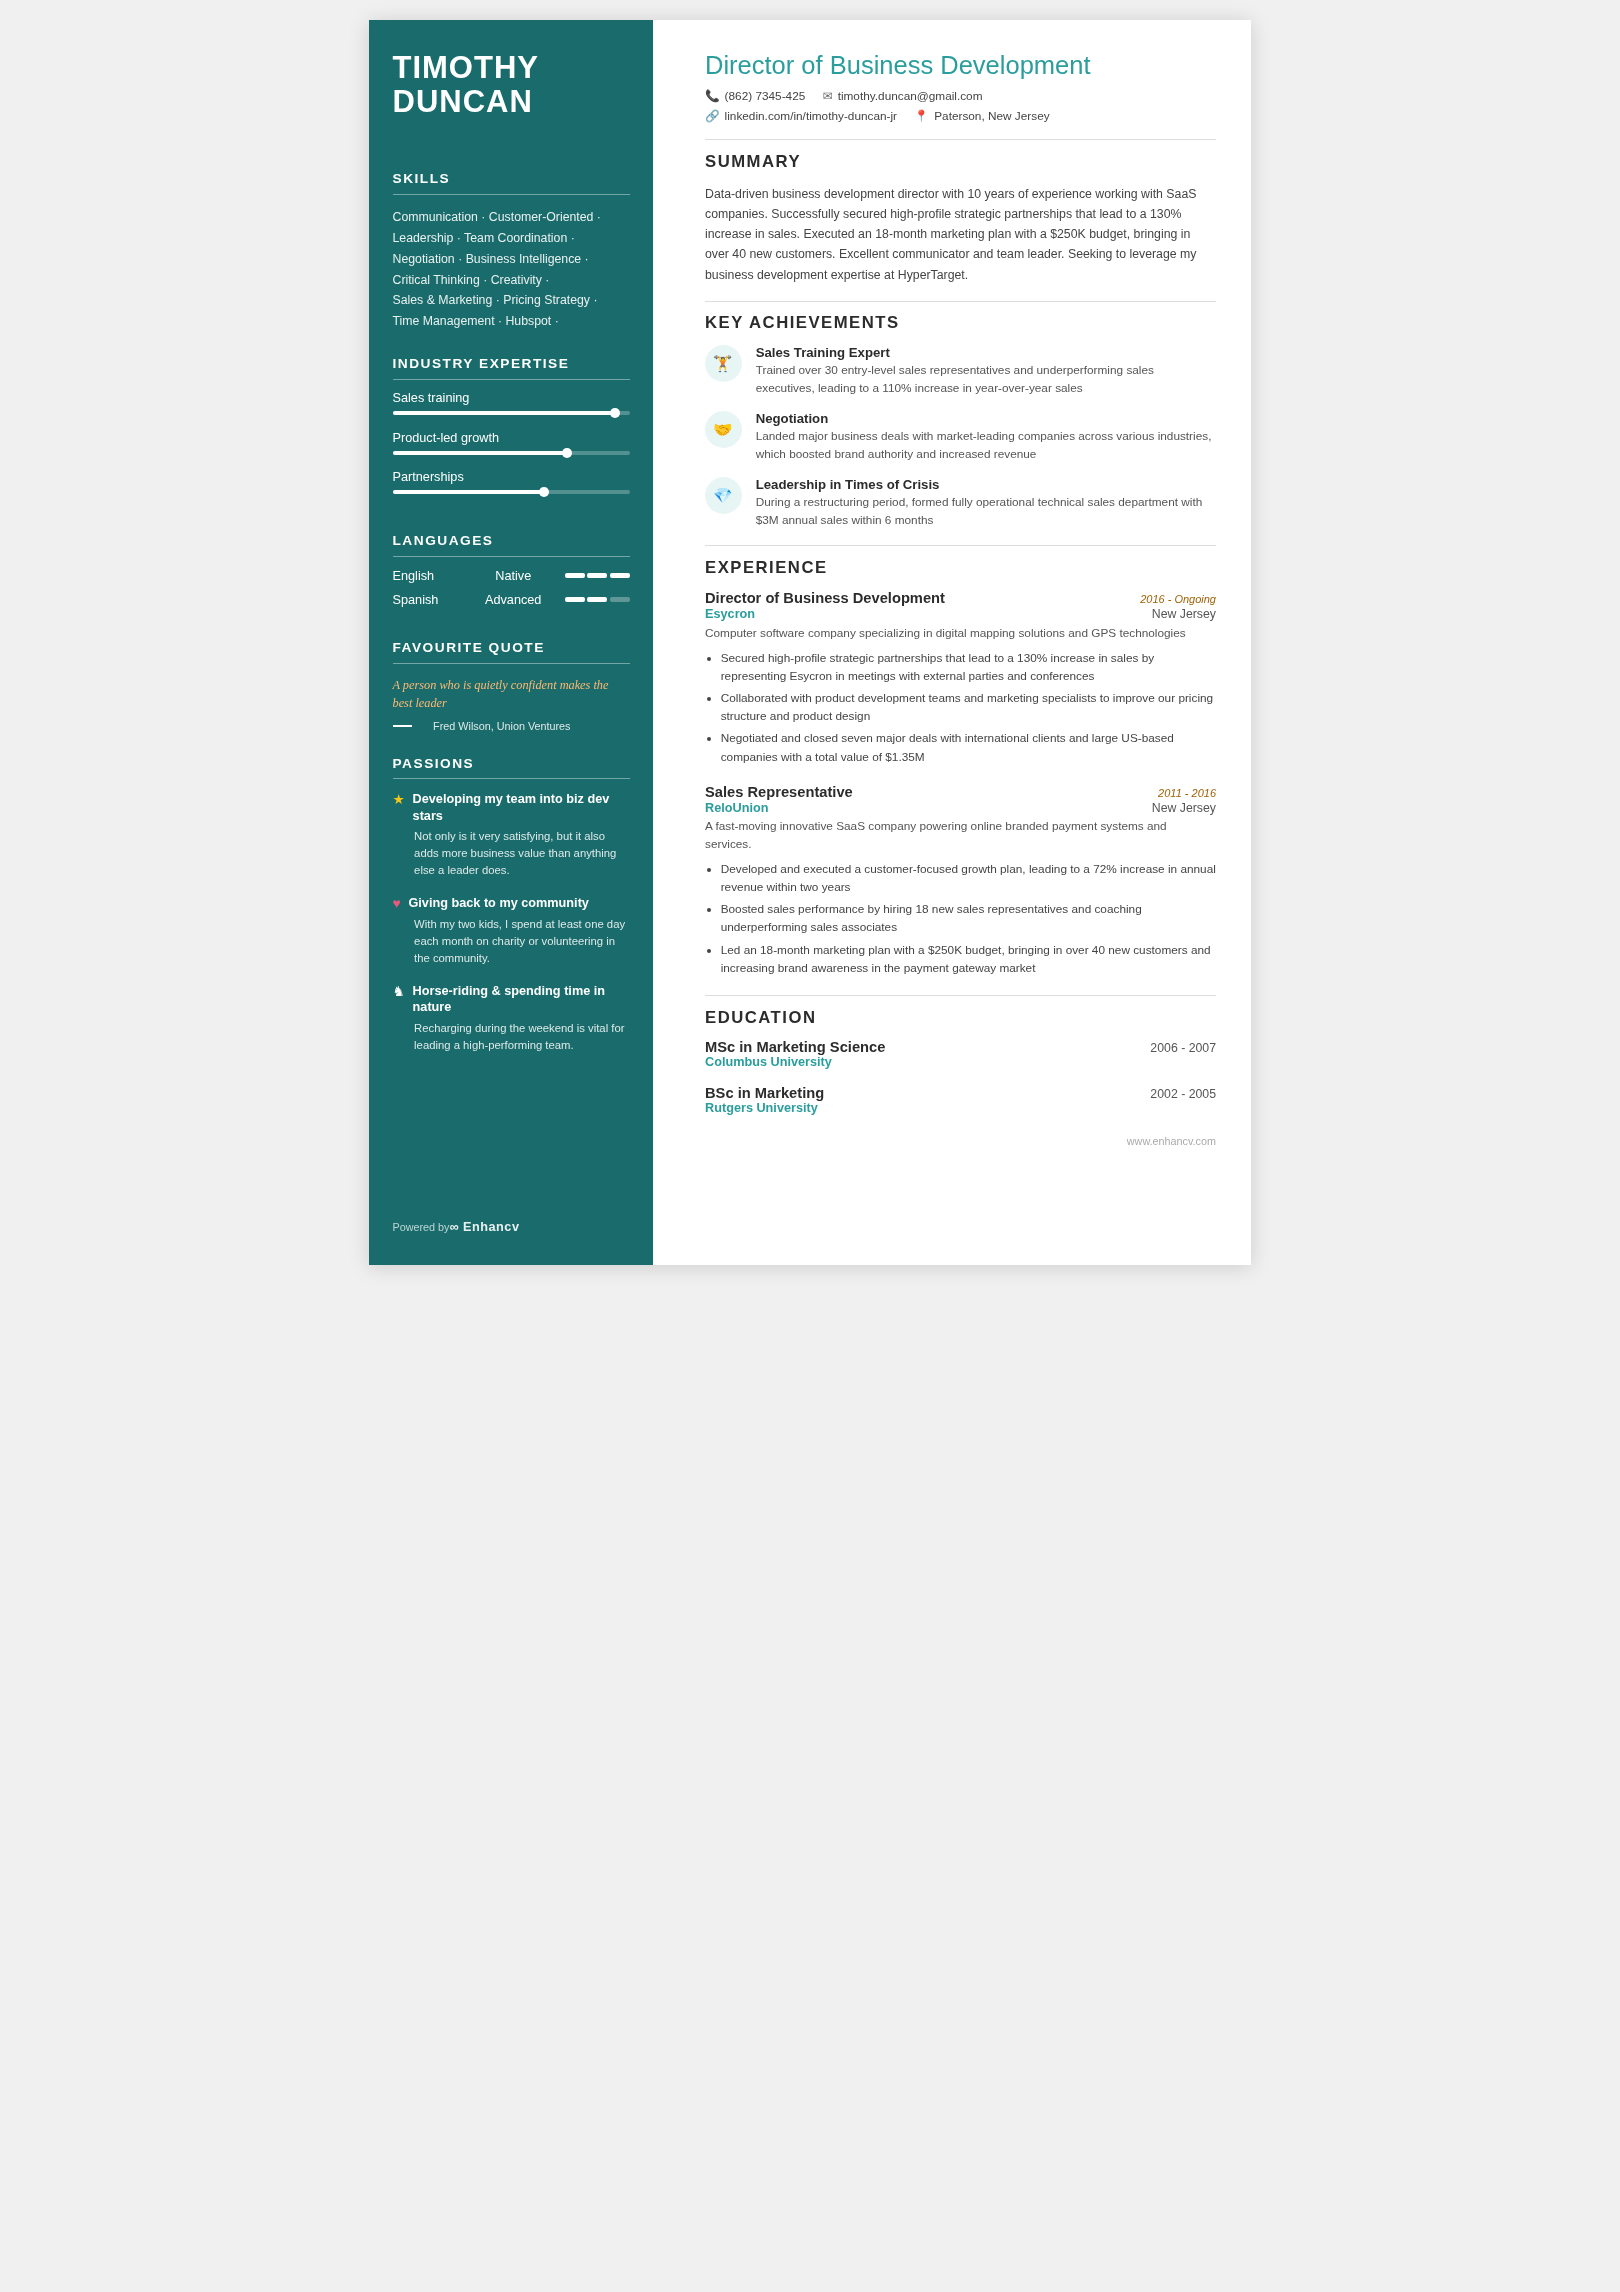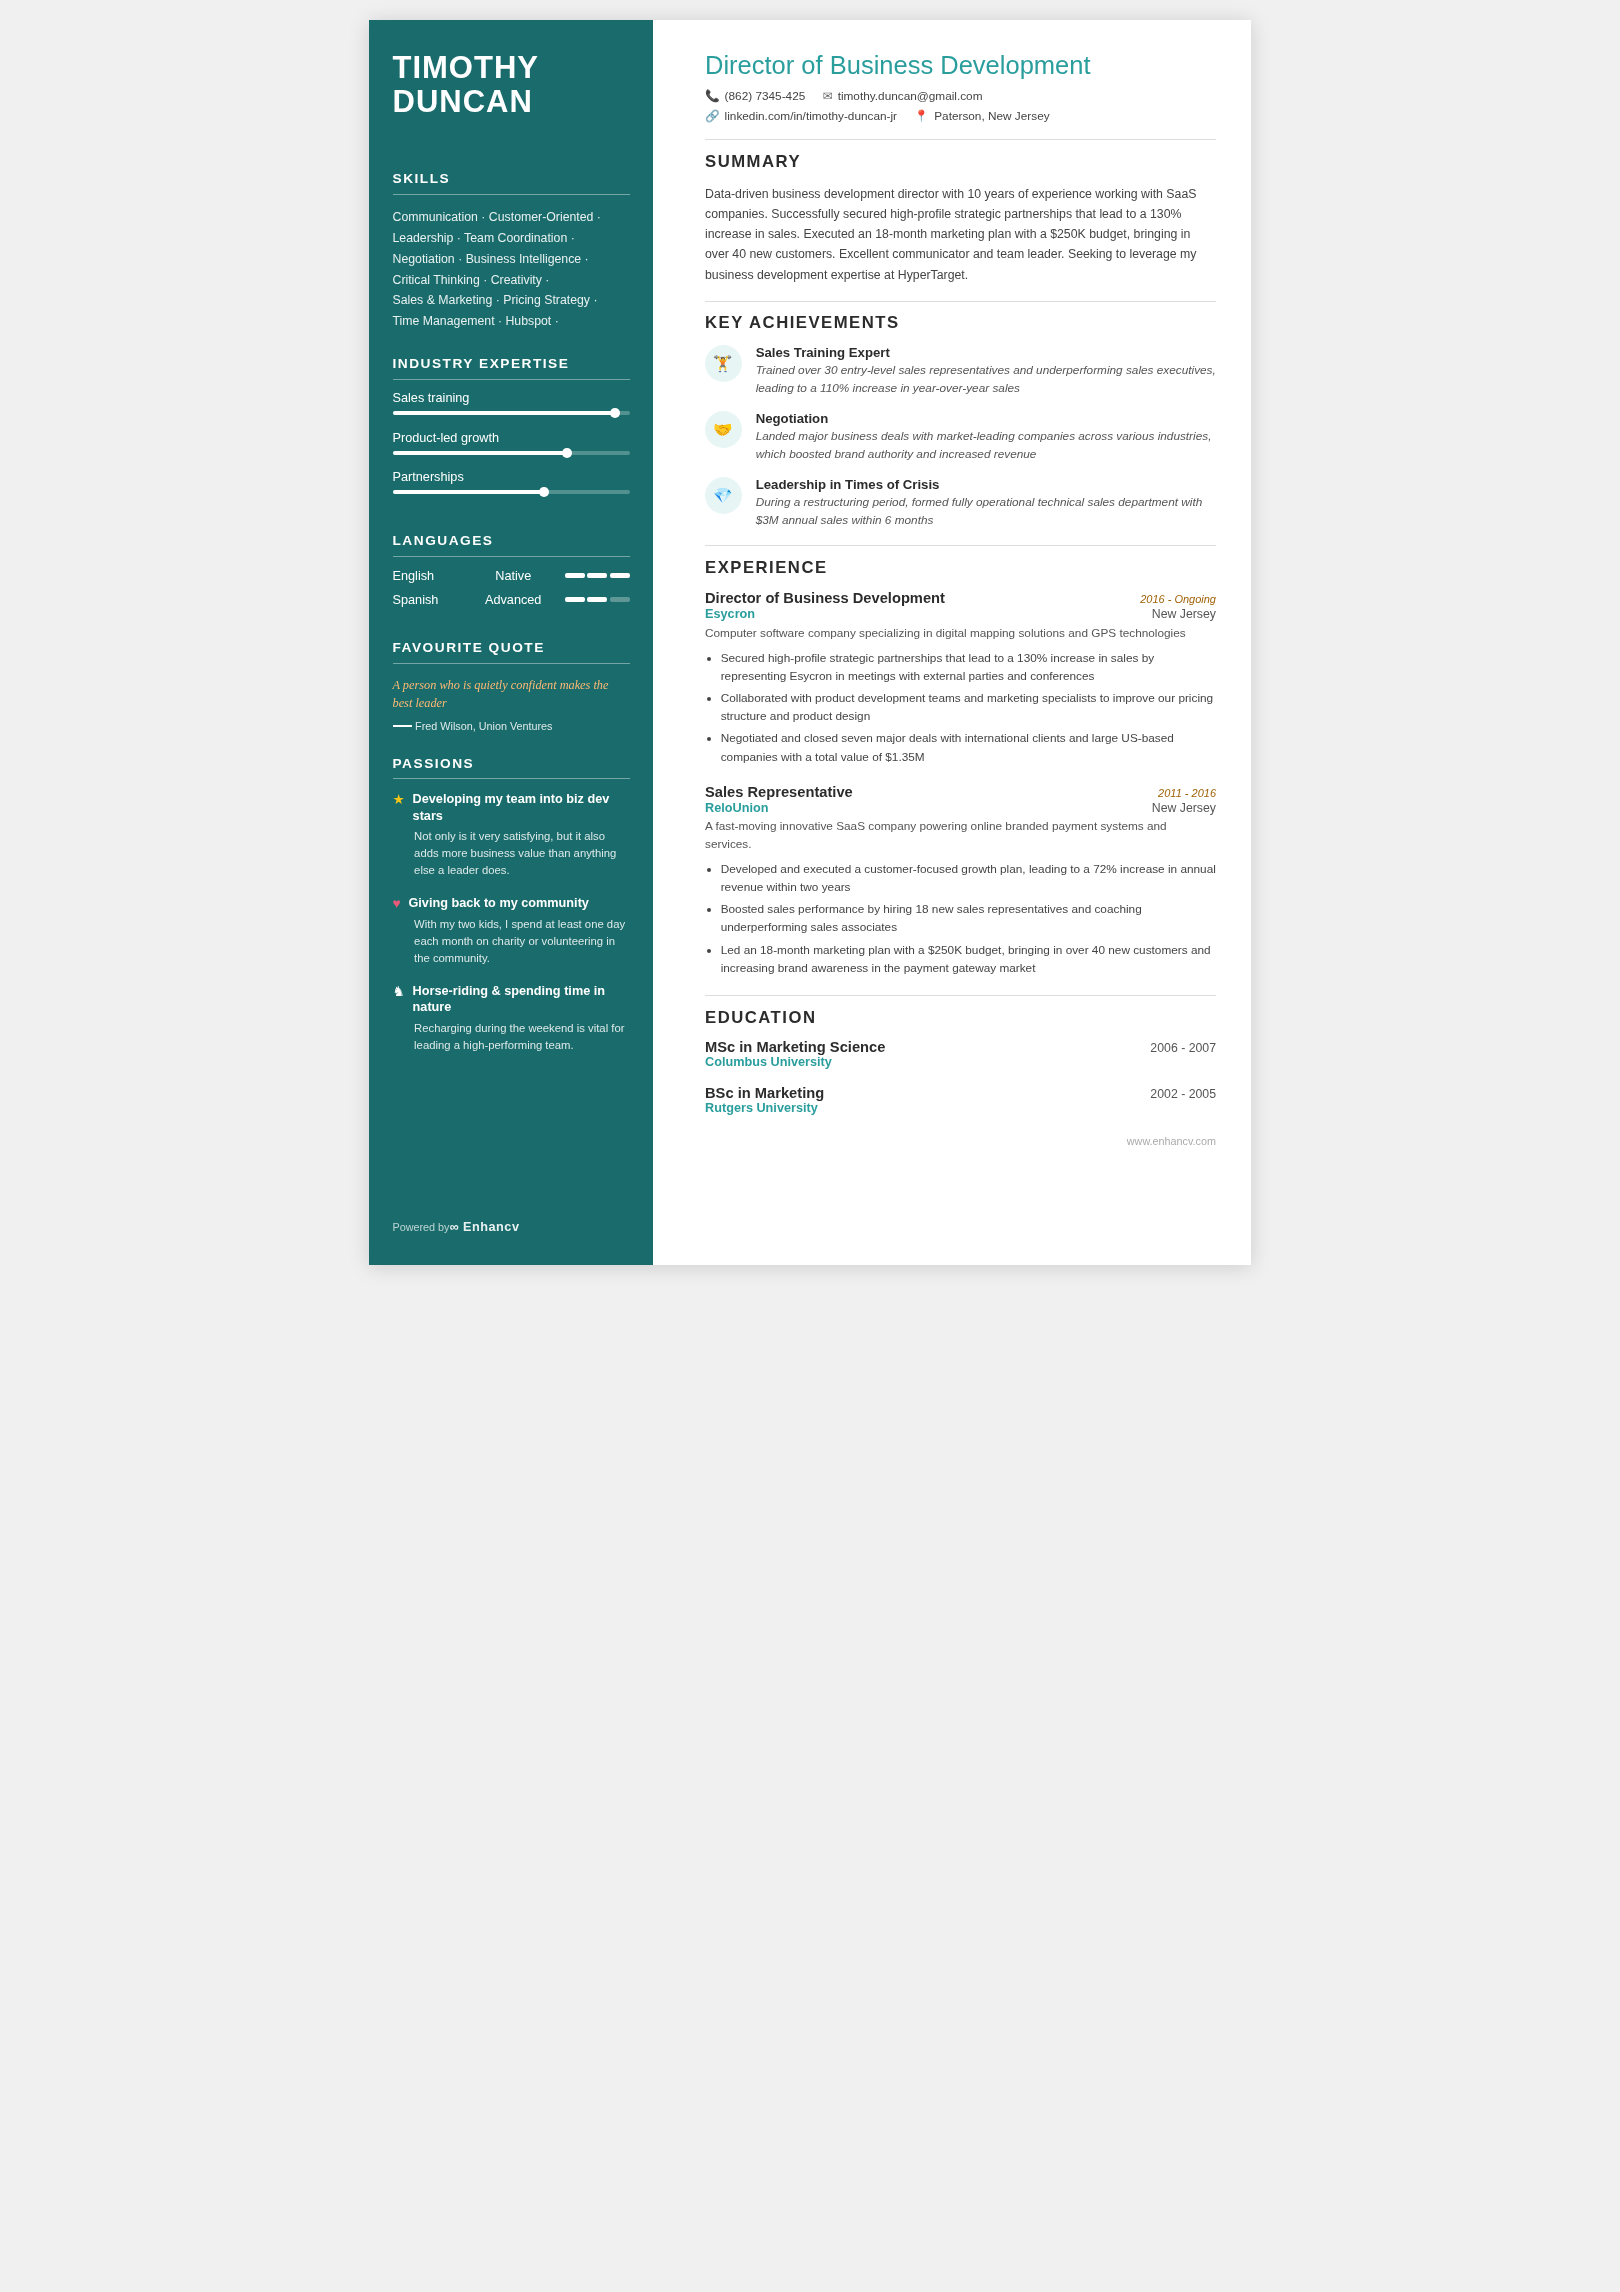--- a/index.html
+++ b/index.html
@@ -276,7 +276,6 @@
       color: #555;
       line-height: 1.5;
       font-family: Arial, sans-serif;
-      font-style: italic;
     }
     
     .exp-header {

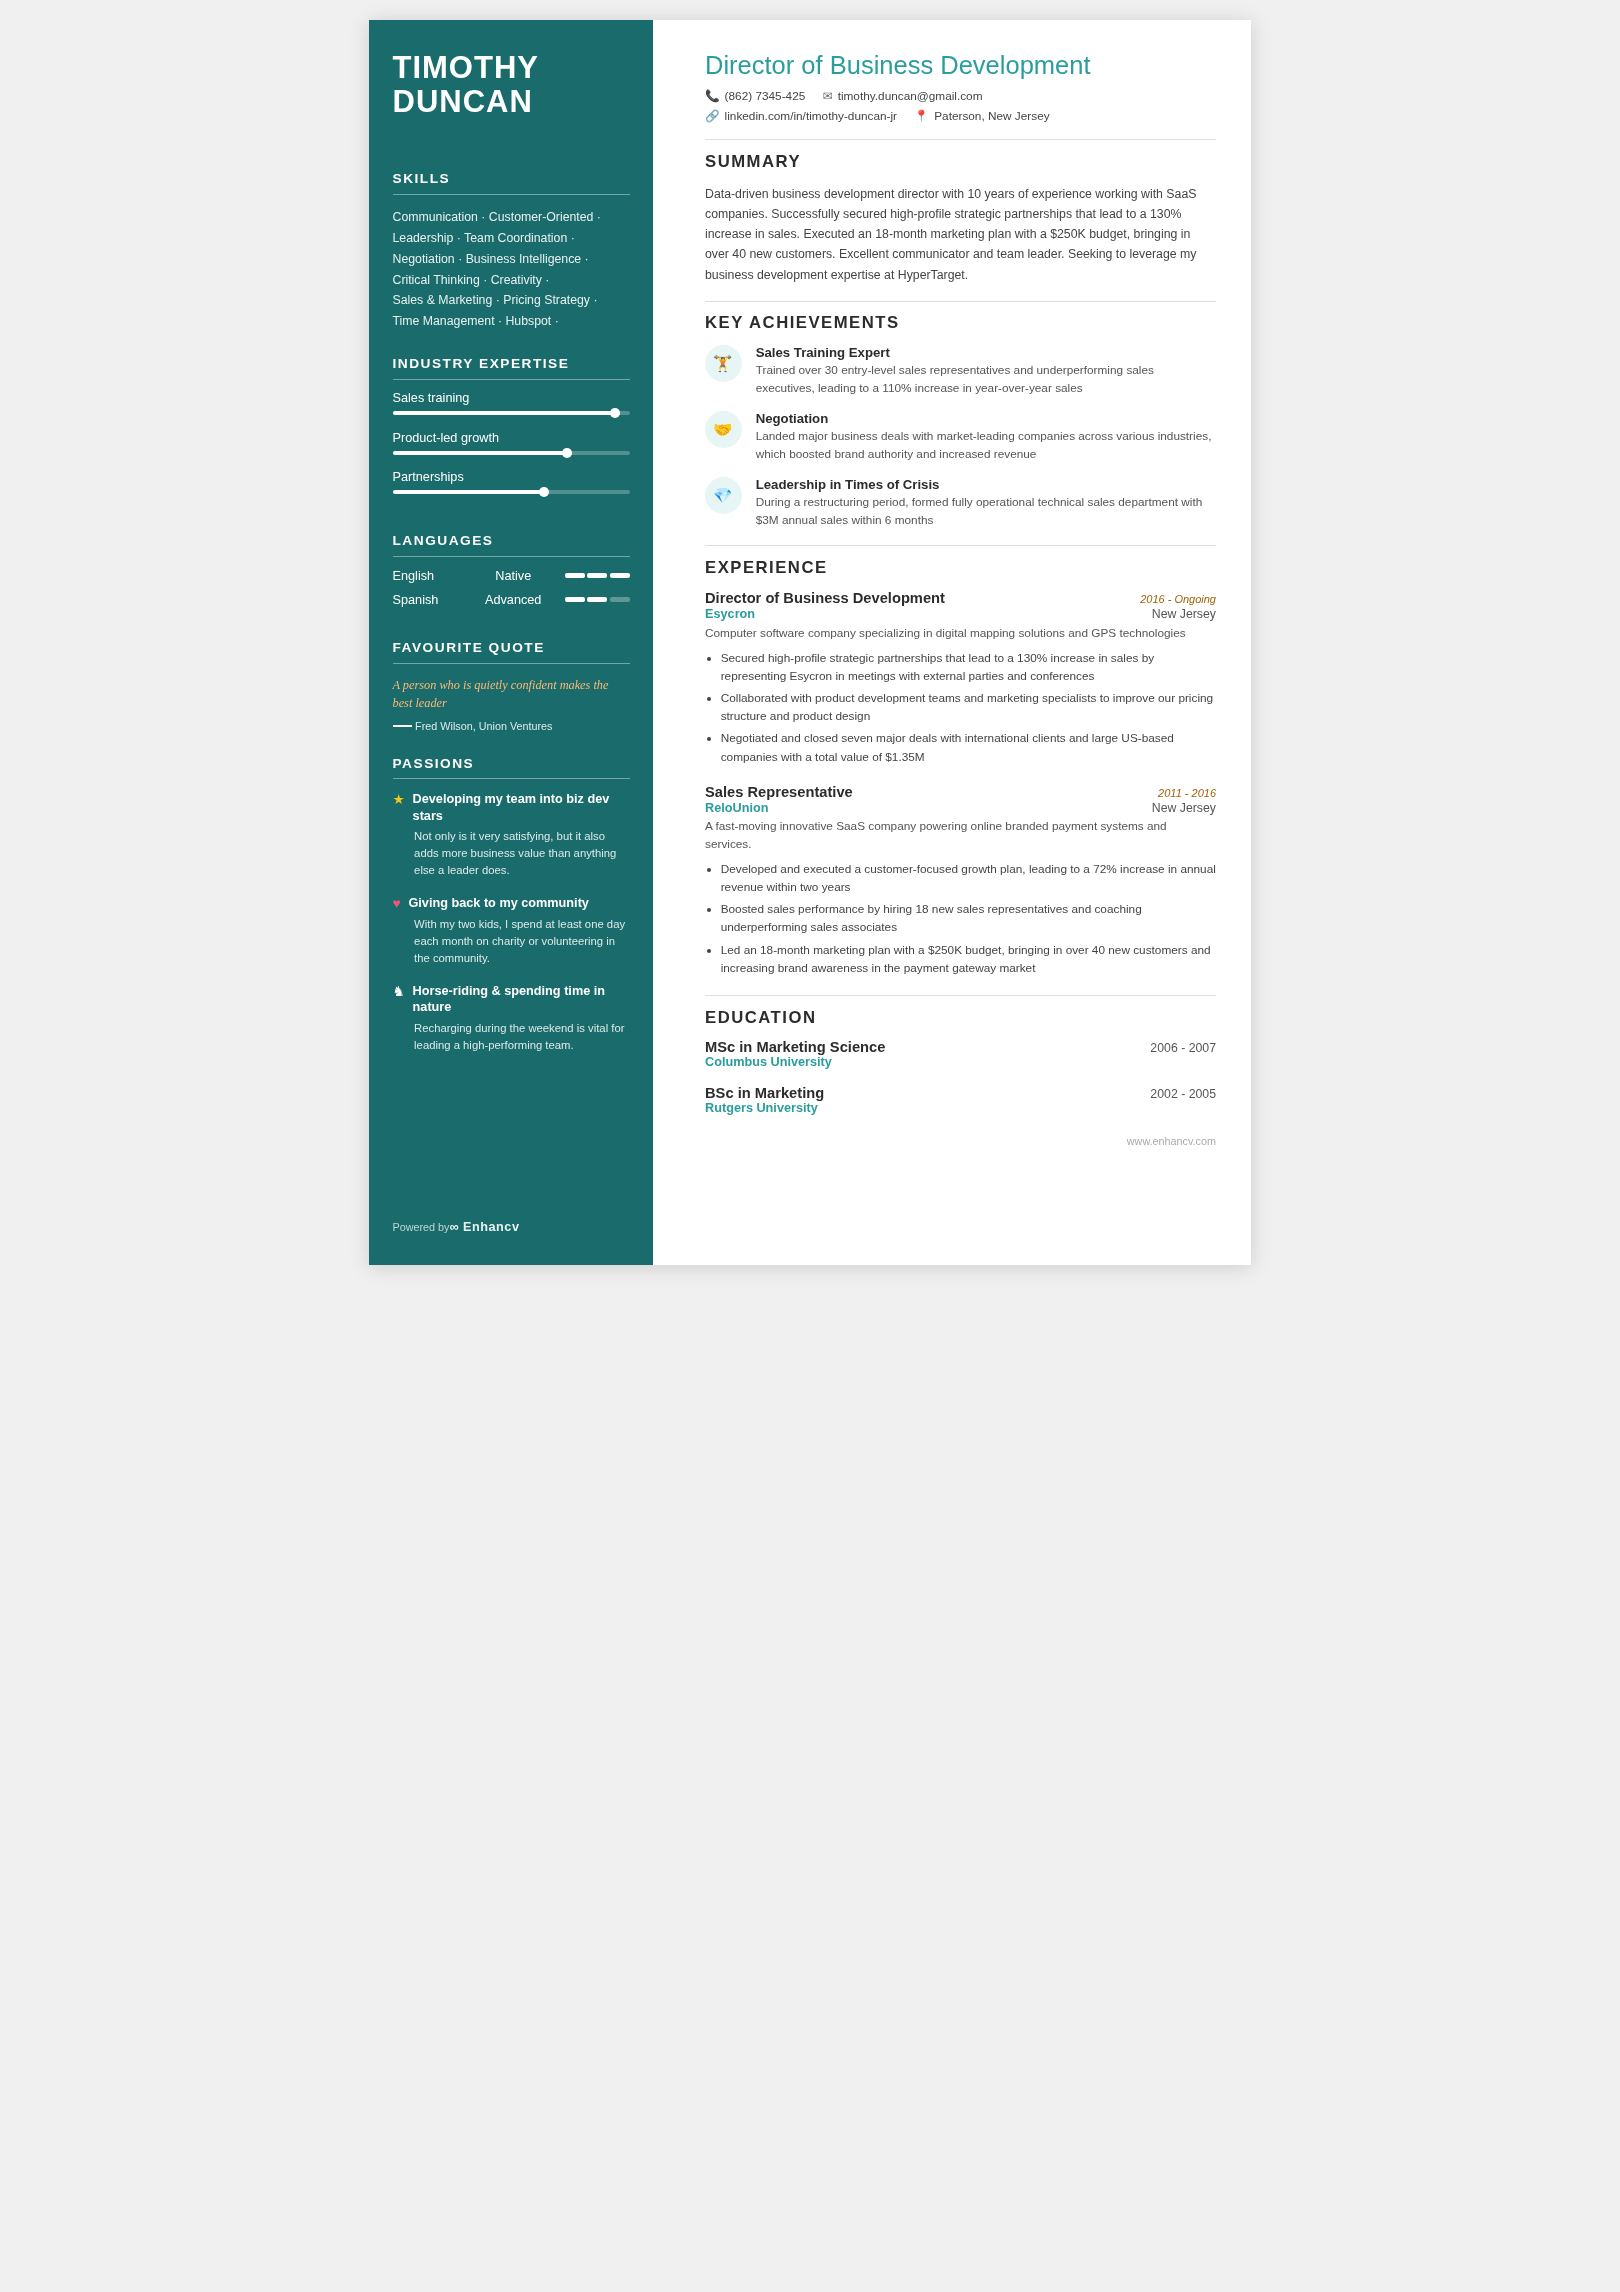--- a/index.html
+++ b/index.html
@@ -135,7 +135,7 @@
     .quote-author-line {
       display: flex;
       align-items: center;
-      gap: 3px;
+      gap: 21px;
     }
     .quote-dash {
       width: 19.6px;

